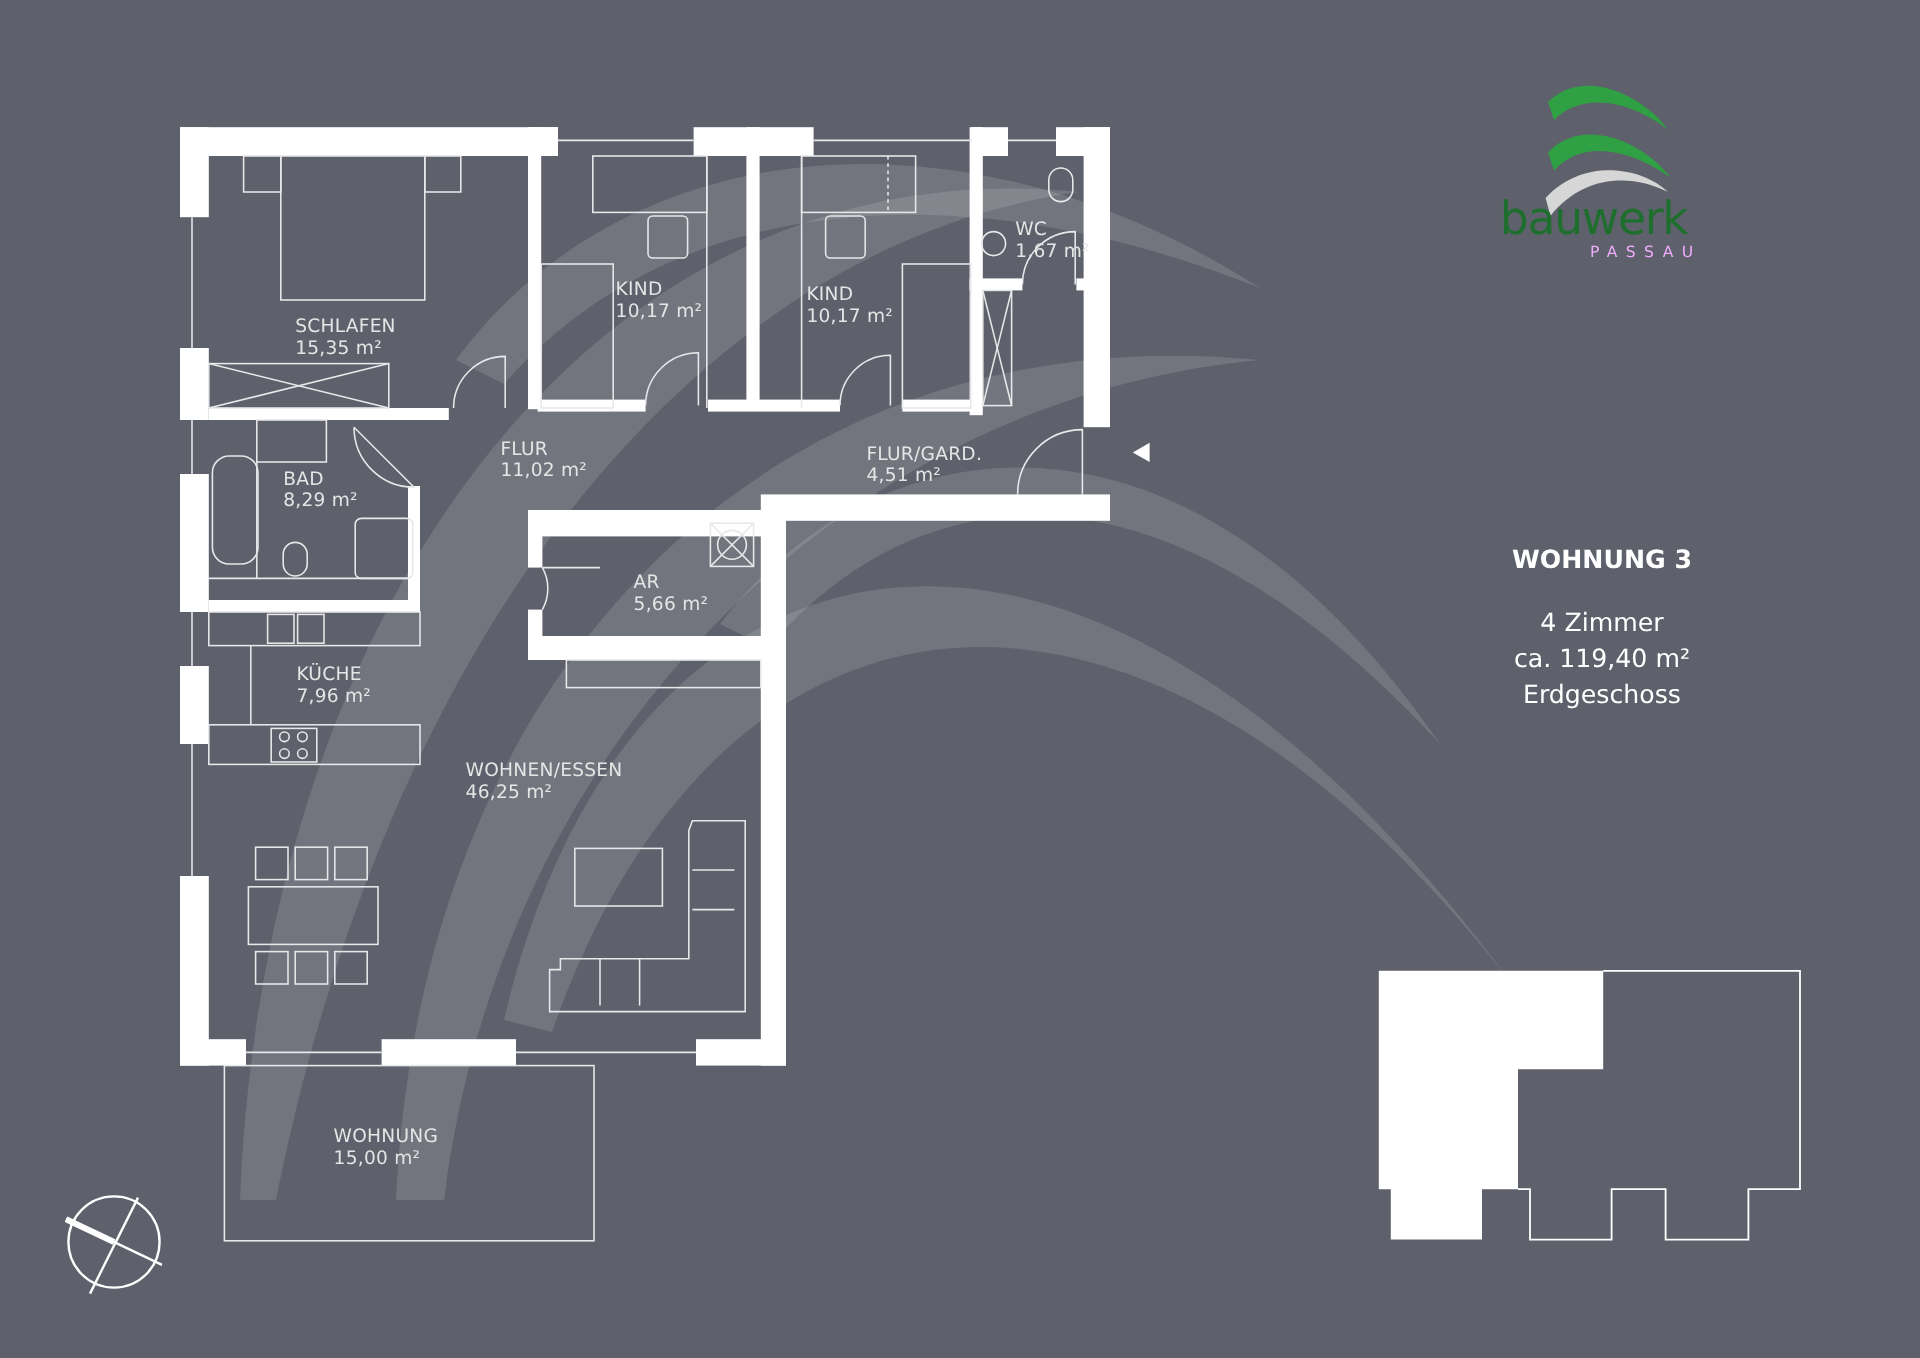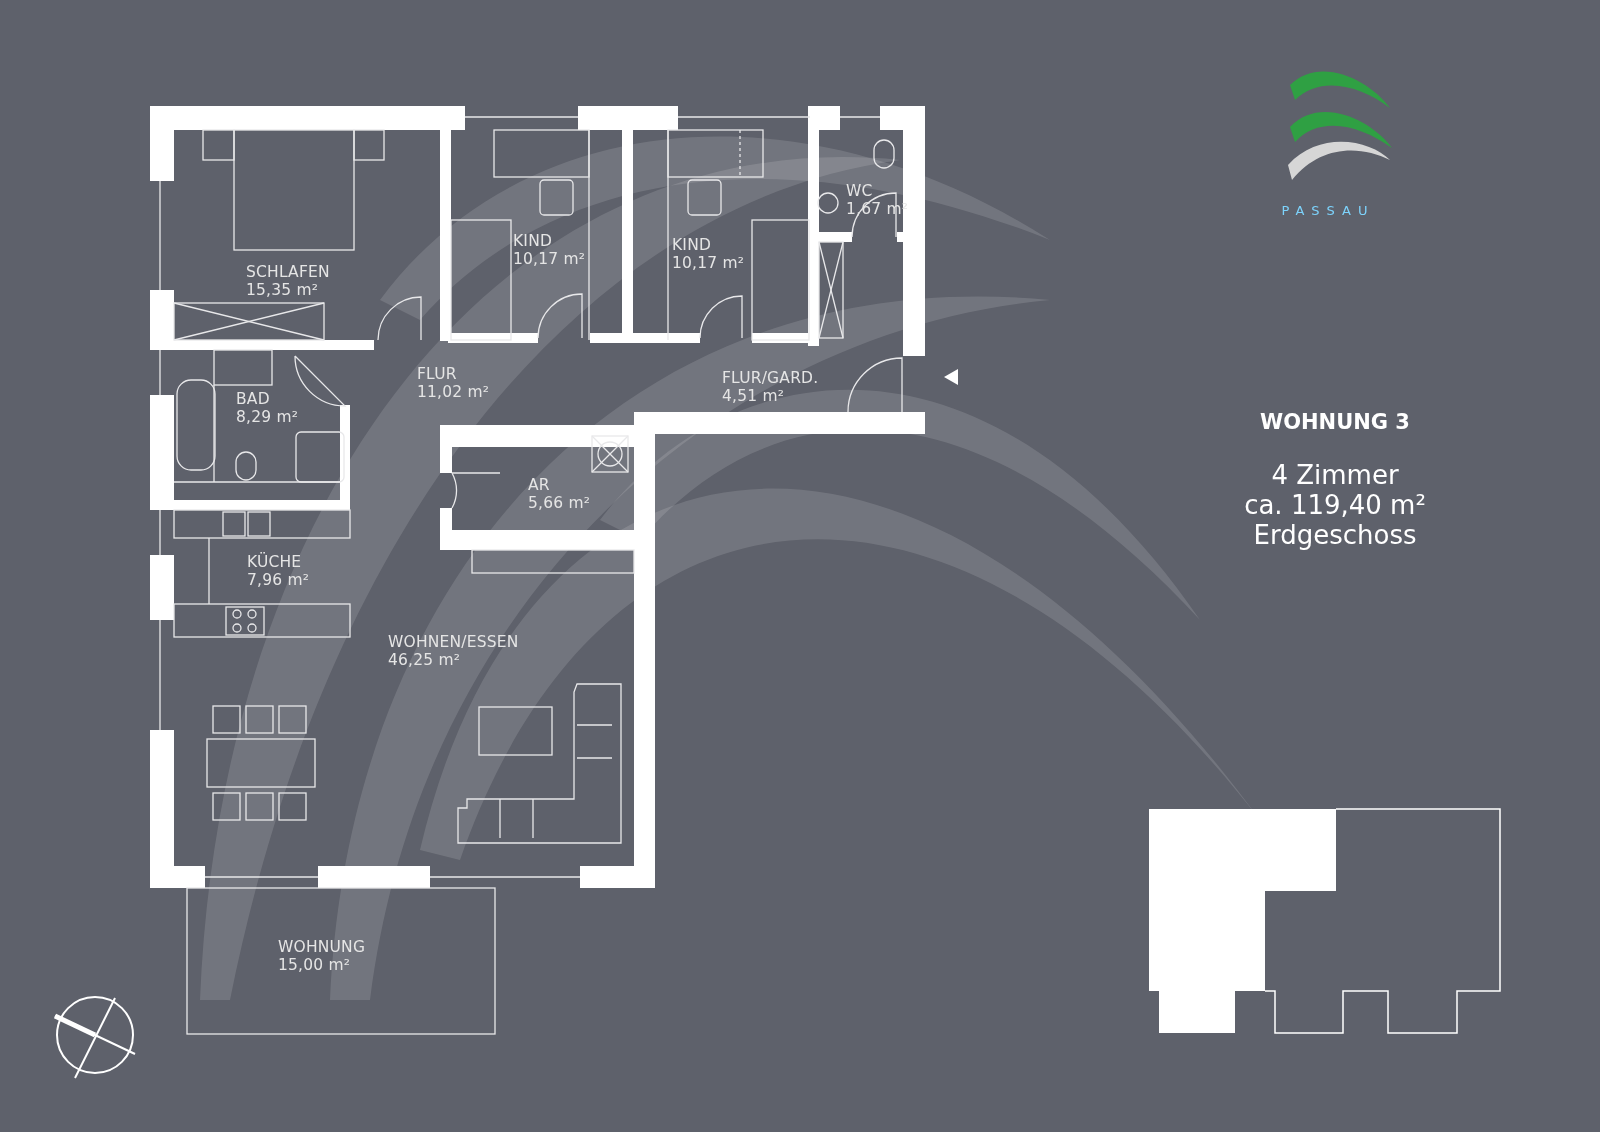--- a/index.html
+++ b/index.html
@@ -175,6 +175,7 @@
     </g>
   </svg>
 
+  <div class="logo-text">bauwerk</div>
   <div class="logo-sub">PASSAU</div>
 
   <div class="lbl" style="left:246px;top:263px">

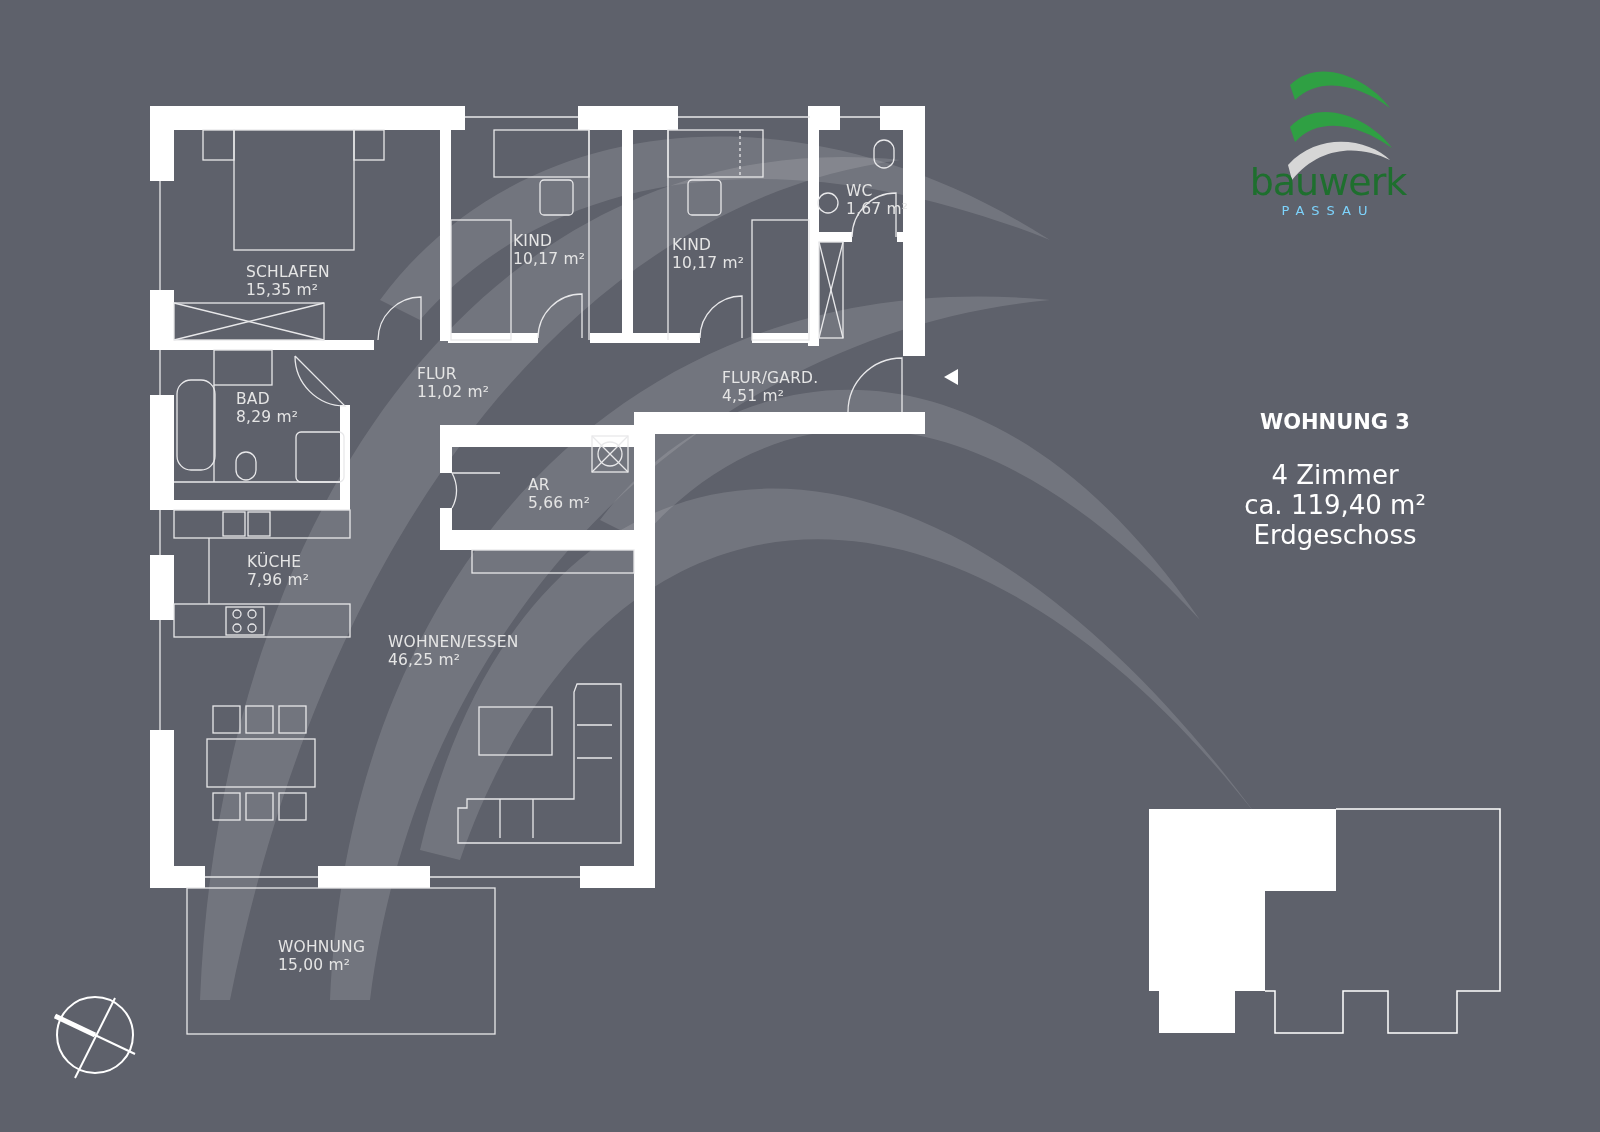--- a/index.html
+++ b/index.html
@@ -12,8 +12,8 @@
   .info-line { font-size:26px; line-height:30px; }
   .logo-text { position:absolute; left:1238px; top:160px; width:180px; text-align:center;
                font-size:38px; letter-spacing:-1px; color:#1e6f2e; font-family:"DejaVu Sans", sans-serif; }
-  .logo-sub { position:absolute; left:1238px; top:203px; width:180px; text-align:center;
-              font-size:13px; letter-spacing:7px; color:#7dd3fc; }
+  .logo-sub { position:absolute; left:1238px; top:203px; width:180px; text-align:right;
+              font-size:13px; letter-spacing:7px; color:#f0abfc; }
 </style>
 </head>
 <body>

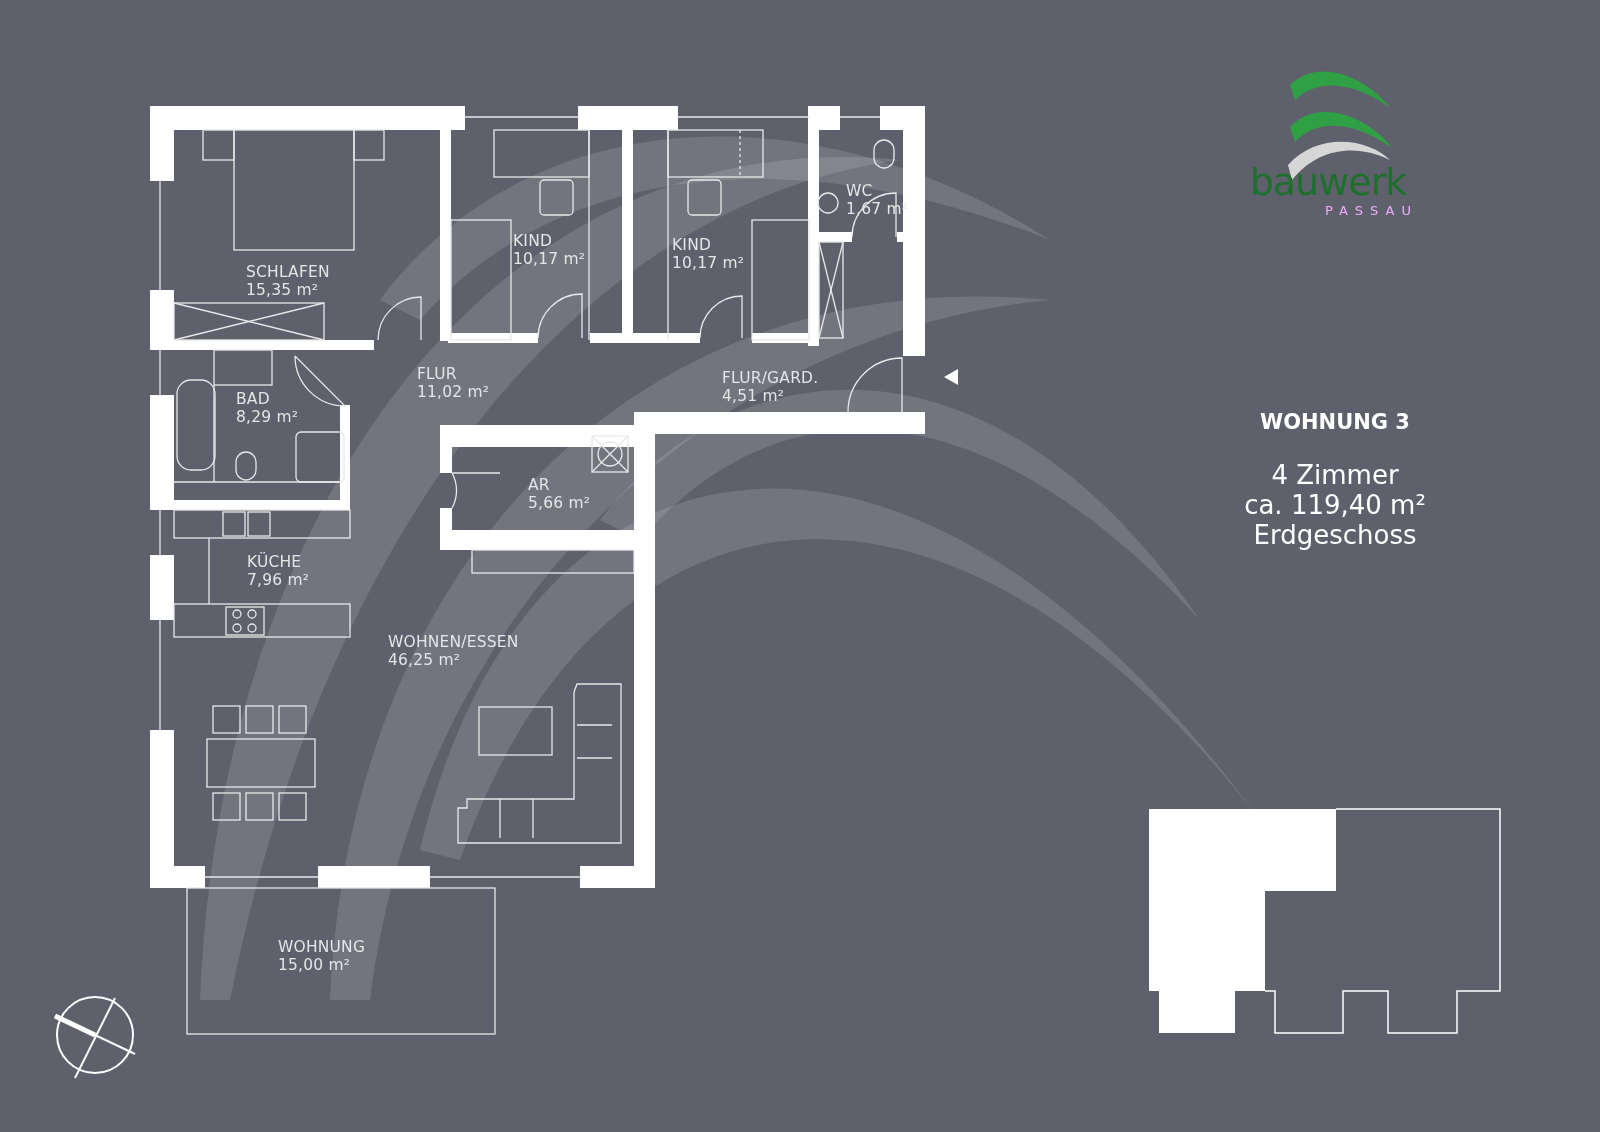--- a/index.html
+++ b/index.html
@@ -7,7 +7,7 @@
          font-family:"DejaVu Sans", "Liberation Sans", sans-serif; }
   #stage { position:absolute; left:0; top:0; width:1600px; height:1132px; }
   .lbl { position:absolute; color:#e5e5e5; font-size:15.5px; line-height:18px; letter-spacing:0.2px; white-space:nowrap; }
-  .info { position:absolute; left:1230px; width:210px; text-align:center; color:#ffffff; }
+  .info { position:absolute; left:1230px; width:210px; text-align:center; color:#ffffff;margin-top:44px; }
   .info-title { top:410px; font-weight:bold; font-size:21px; }
   .info-line { font-size:26px; line-height:30px; }
   .logo-text { position:absolute; left:1238px; top:160px; width:180px; text-align:center;

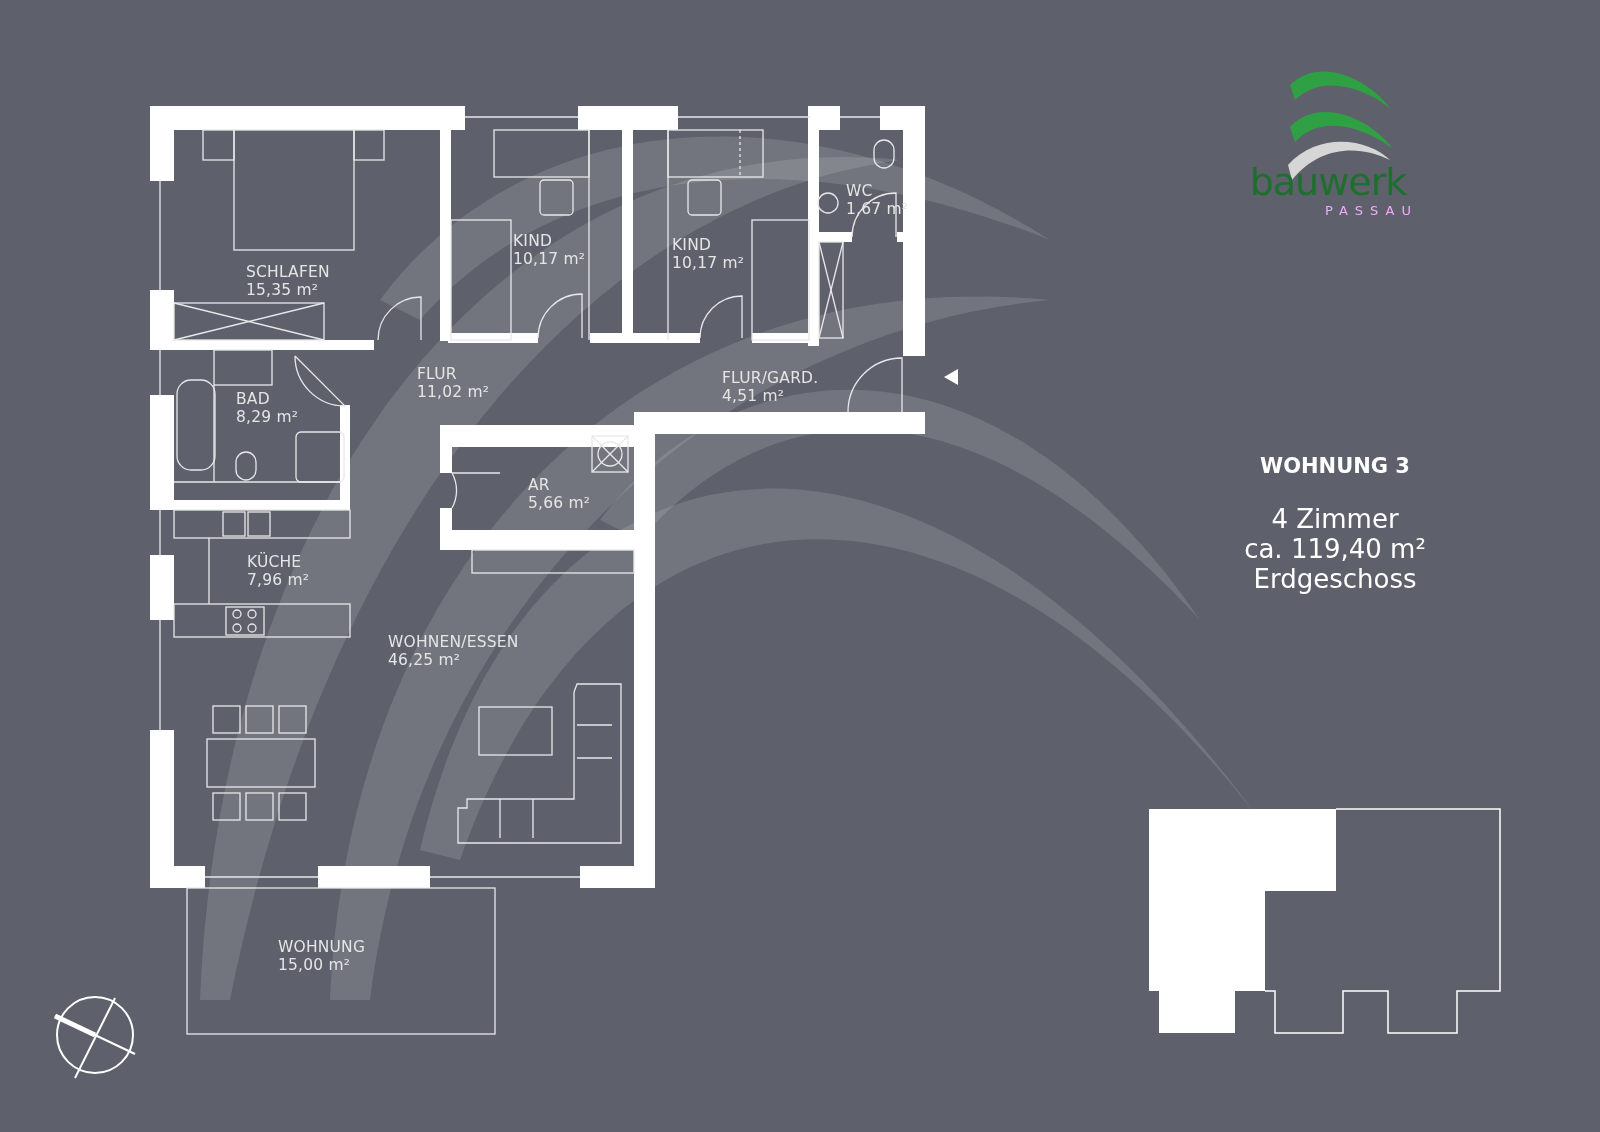--- a/index.html
+++ b/index.html
@@ -9,7 +9,7 @@
   .lbl { position:absolute; color:#e5e5e5; font-size:15.5px; line-height:18px; letter-spacing:0.2px; white-space:nowrap; }
   .info { position:absolute; left:1230px; width:210px; text-align:center; color:#ffffff;margin-top:44px; }
   .info-title { top:410px; font-weight:bold; font-size:21px; }
-  .info-line { font-size:26px; line-height:30px; }
+  .info-line { font-size:21px; line-height:30px; }
   .logo-text { position:absolute; left:1238px; top:160px; width:180px; text-align:center;
                font-size:38px; letter-spacing:-1px; color:#1e6f2e; font-family:"DejaVu Sans", sans-serif; }
   .logo-sub { position:absolute; left:1238px; top:203px; width:180px; text-align:right;

